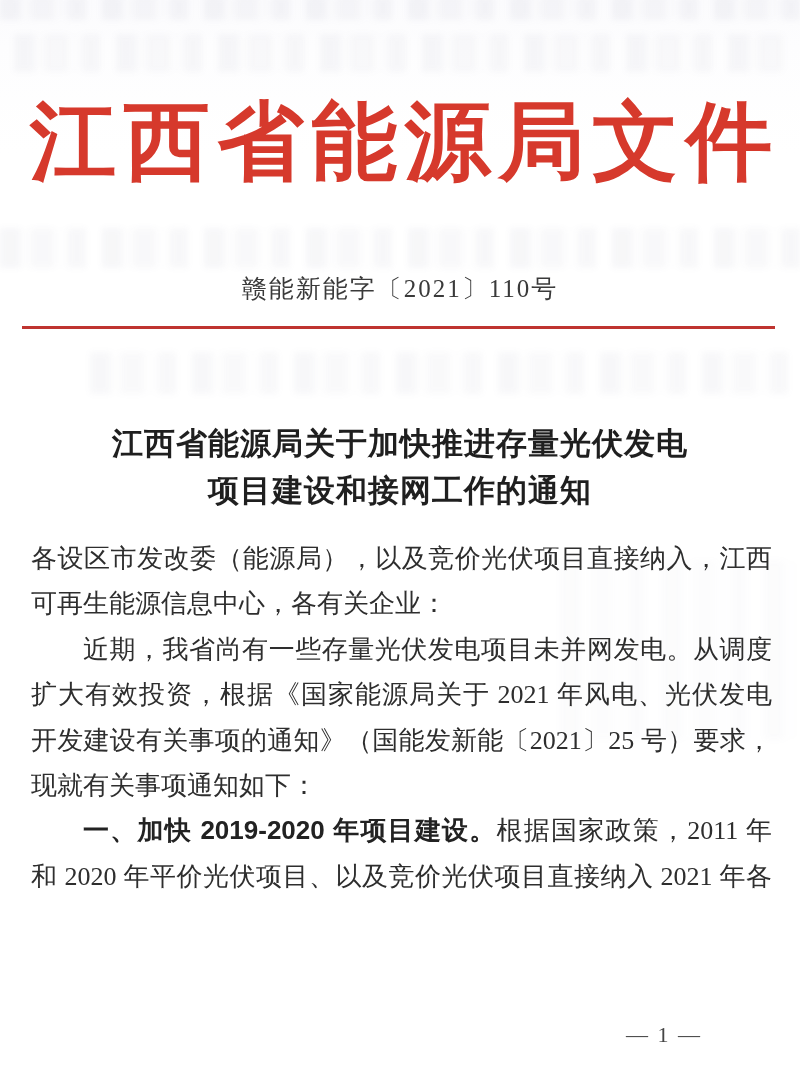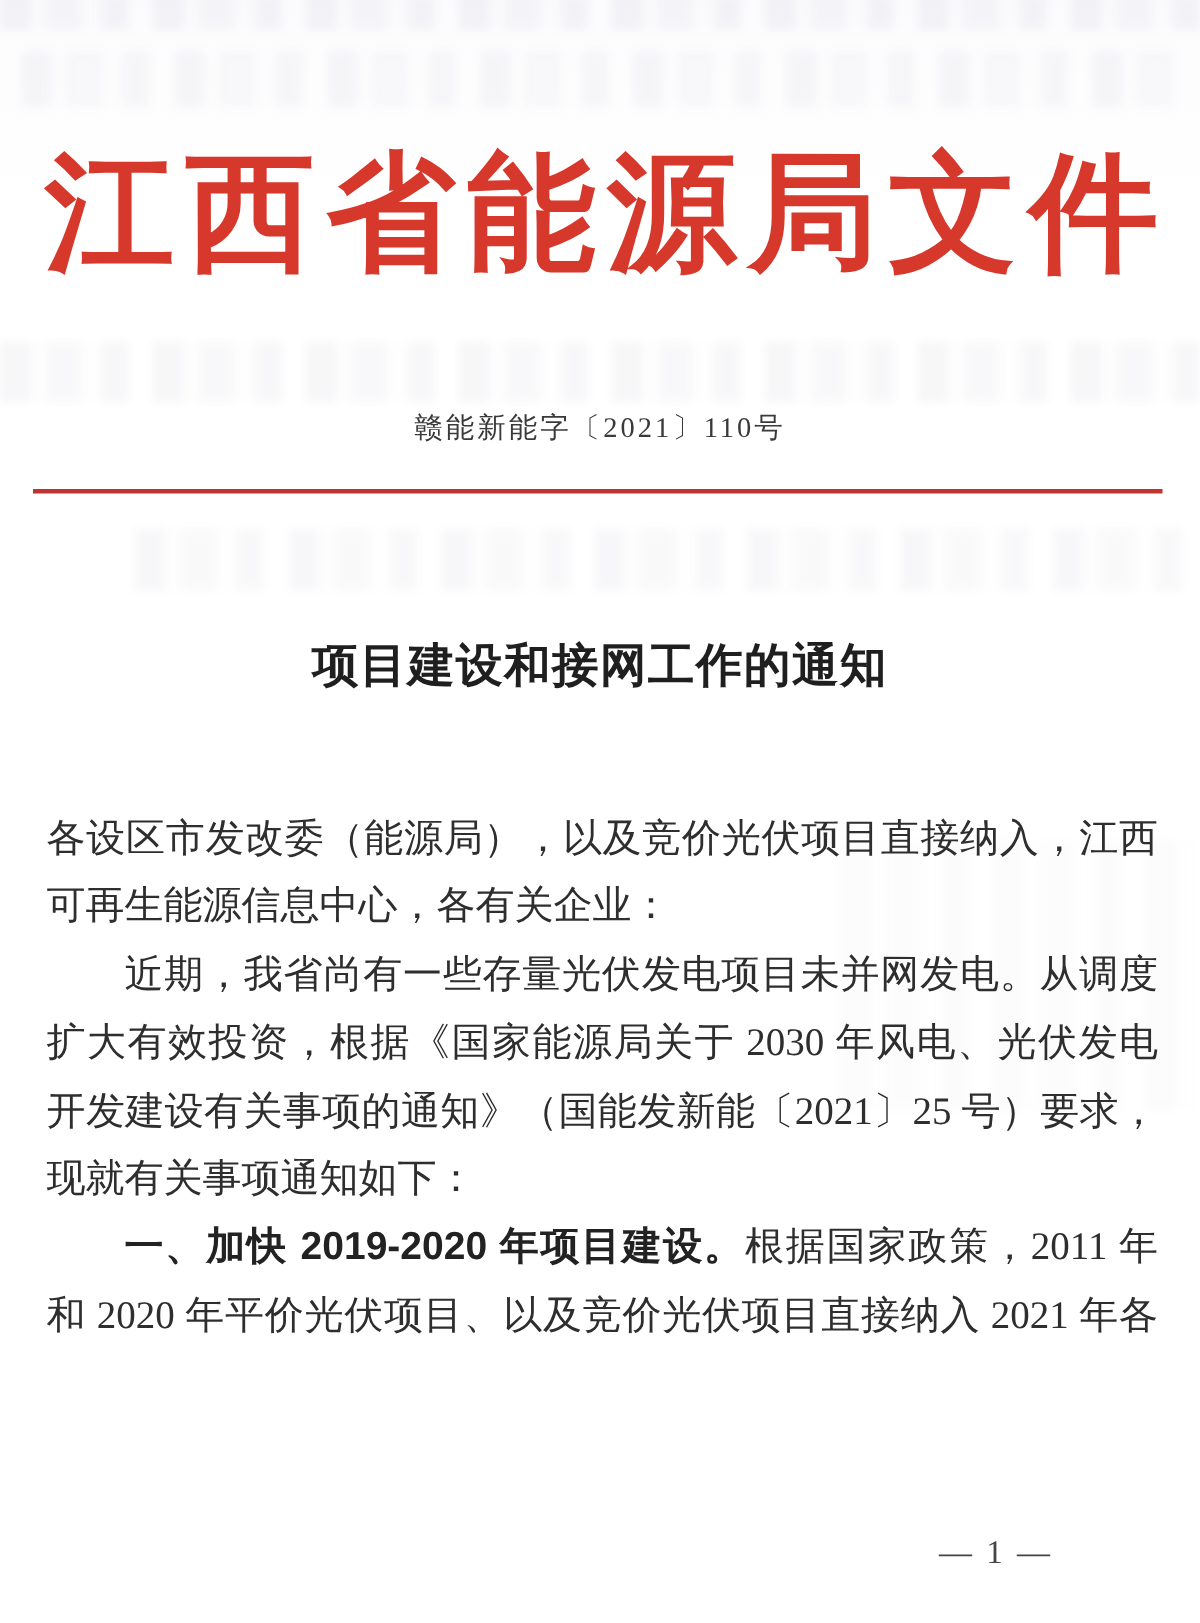--- a/index.html
+++ b/index.html
@@ -57,7 +57,7 @@
     left: 0;
     width: 100%;
     text-align: center;
-    font-size: 19px;
+    font-size: 25px;
     letter-spacing: 2px;
     color: #3a3a3a;
   }

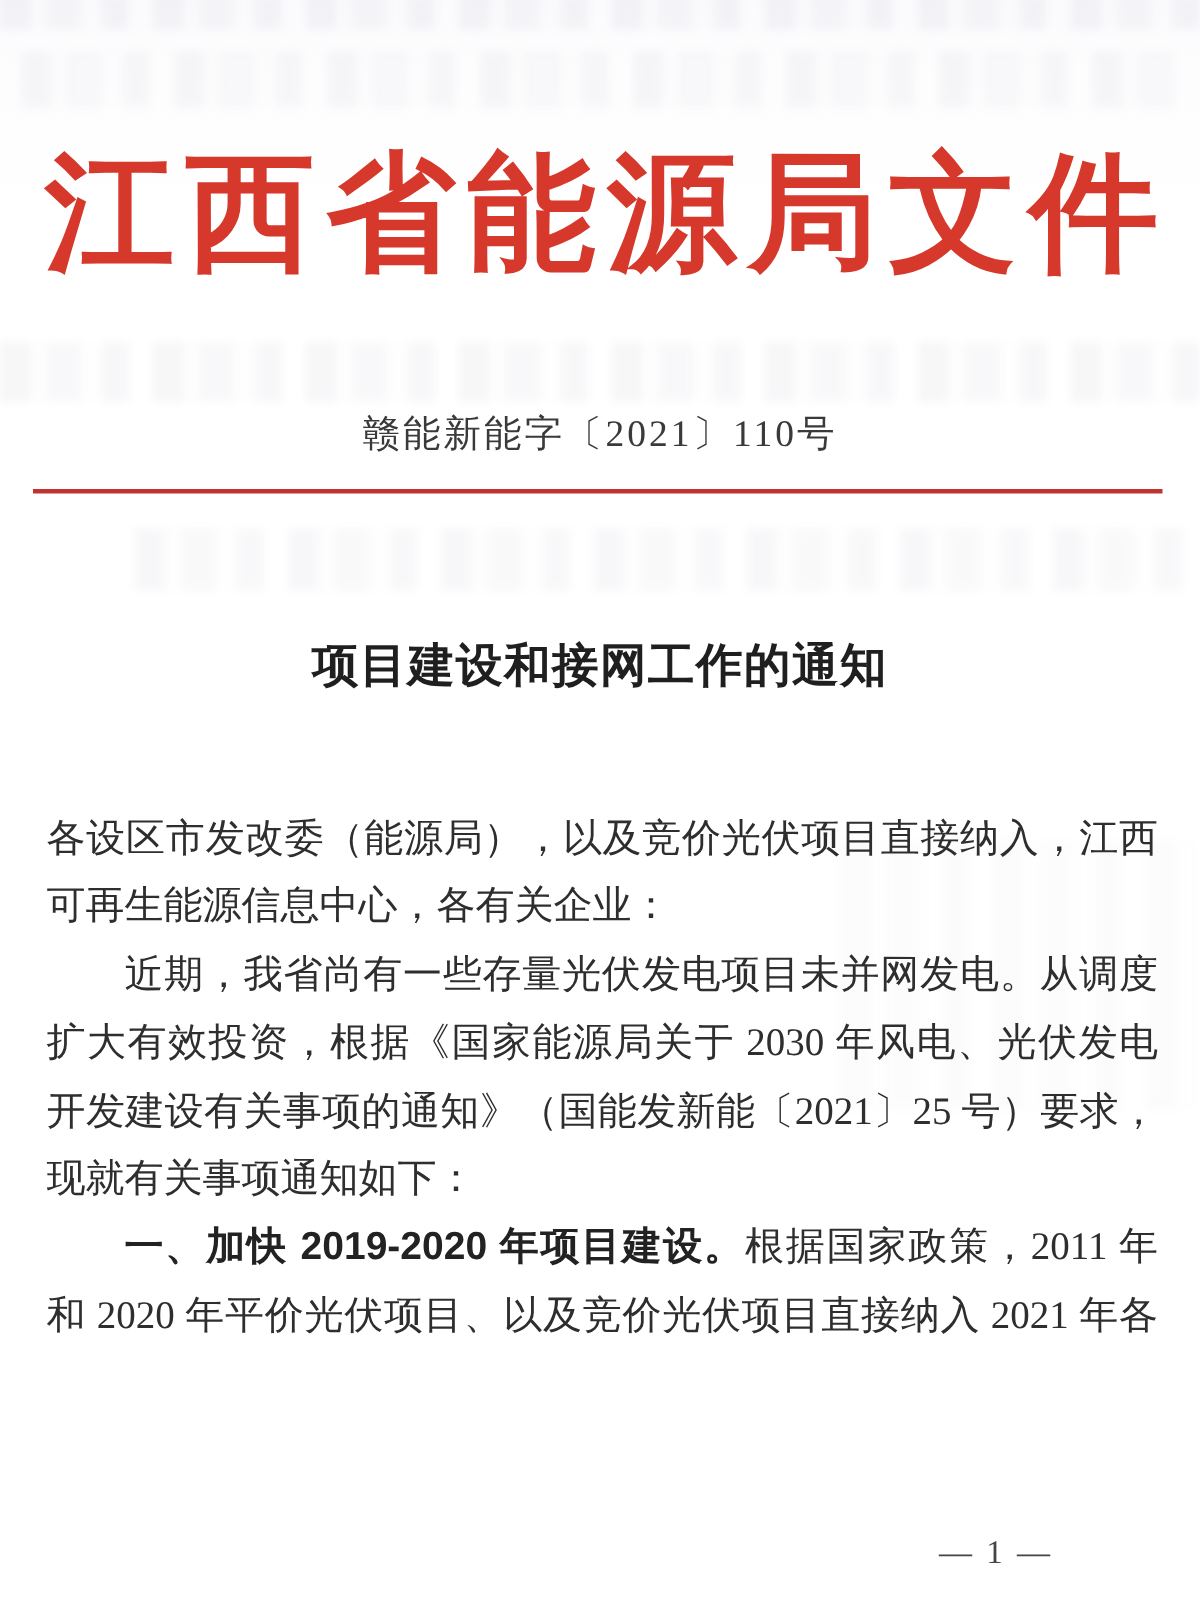--- a/index.html
+++ b/index.html
@@ -138,6 +138,7 @@
   <div class="red-rule"></div>
 
   <div class="notice-title">
+    <div>江西省能源局关于加快推进存量光伏发电</div>
     <div>项目建设和接网工作的通知</div>
   </div>
 

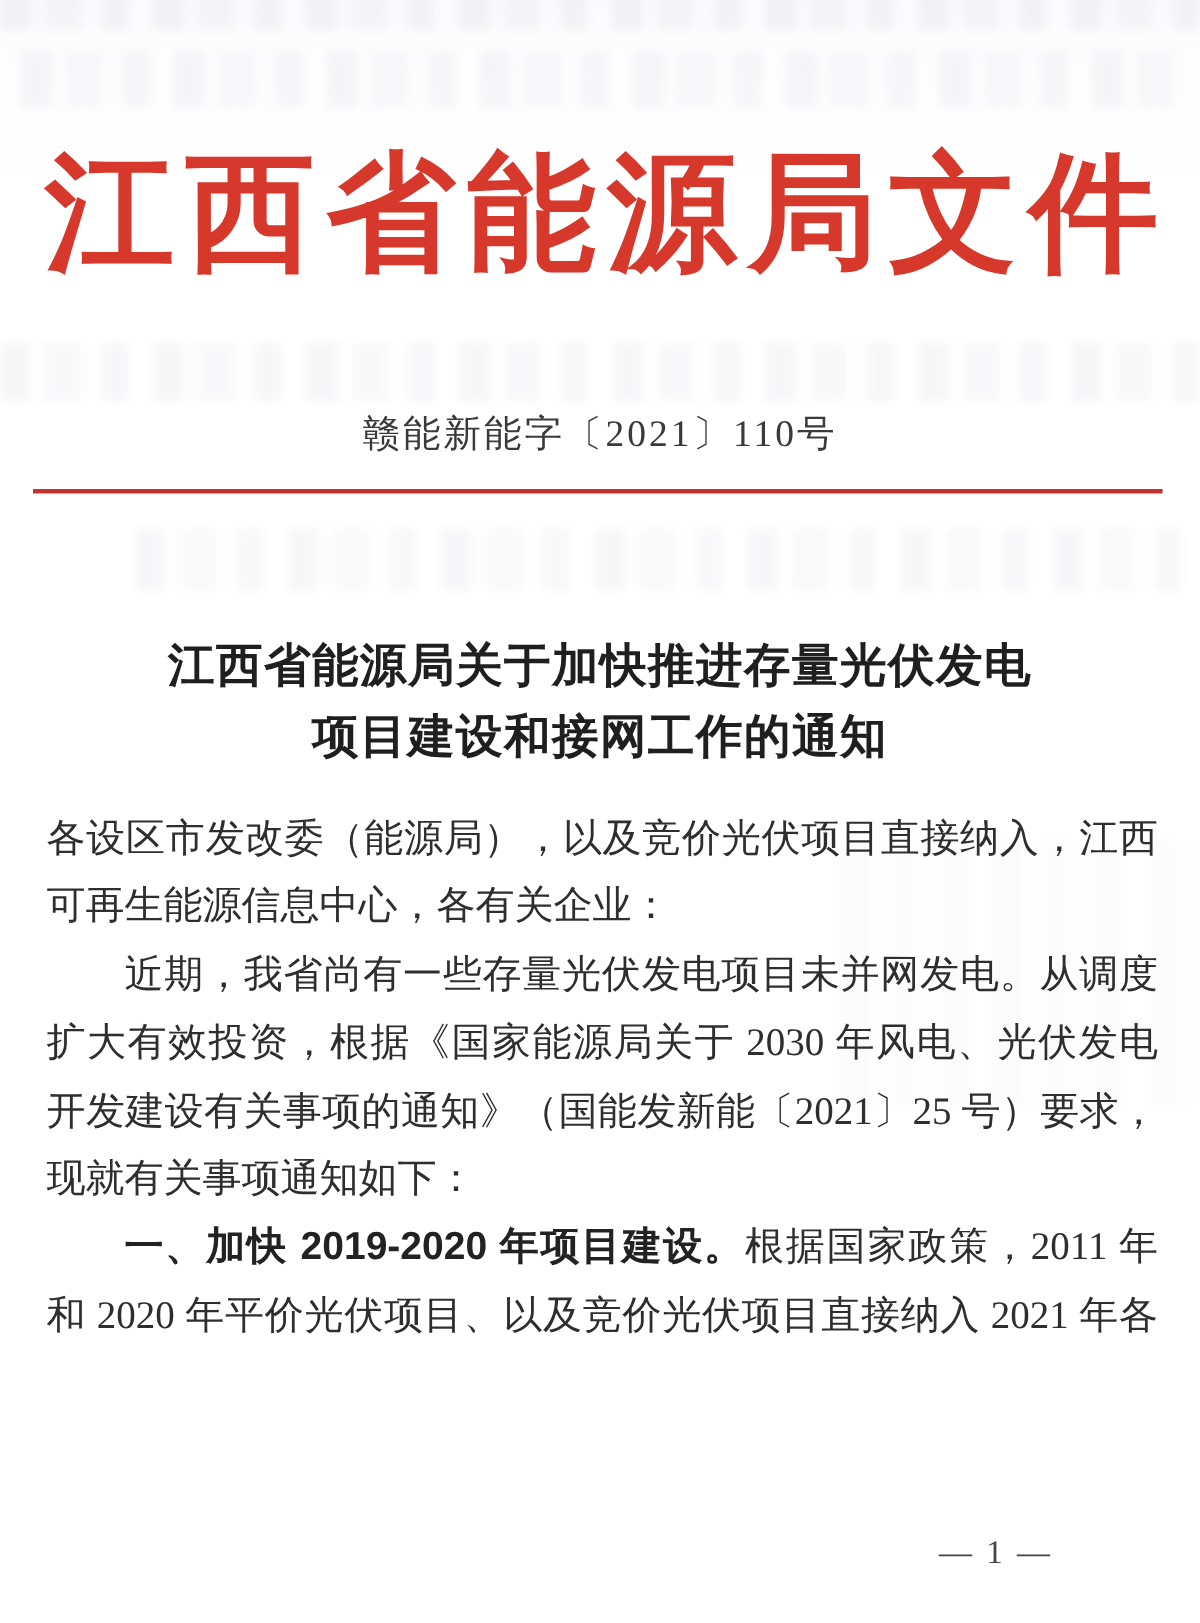--- a/index.html
+++ b/index.html
@@ -146,7 +146,7 @@
     <div class="line">各设区市发改委（能源局），以及竞价光伏项目直接纳入，江西省</div>
     <div class="line open">可再生能源信息中心，各有关企业：</div>
     <div class="line indent">近期，我省尚有一些存量光伏发电项目未并网发电。从调度</div>
-    <div class="line">扩大有效投资，根据《国家能源局关于 2030 年风电、光伏发电</div>
+    <div class="line">扩大有效投资，根据《国家能源局关于 2021 年风电、光伏发电</div>
     <div class="line">开发建设有关事项的通知》（国能发新能〔2021〕25 号）要求，</div>
     <div class="line open">现就有关事项通知如下：</div>
     <div class="line indent">

